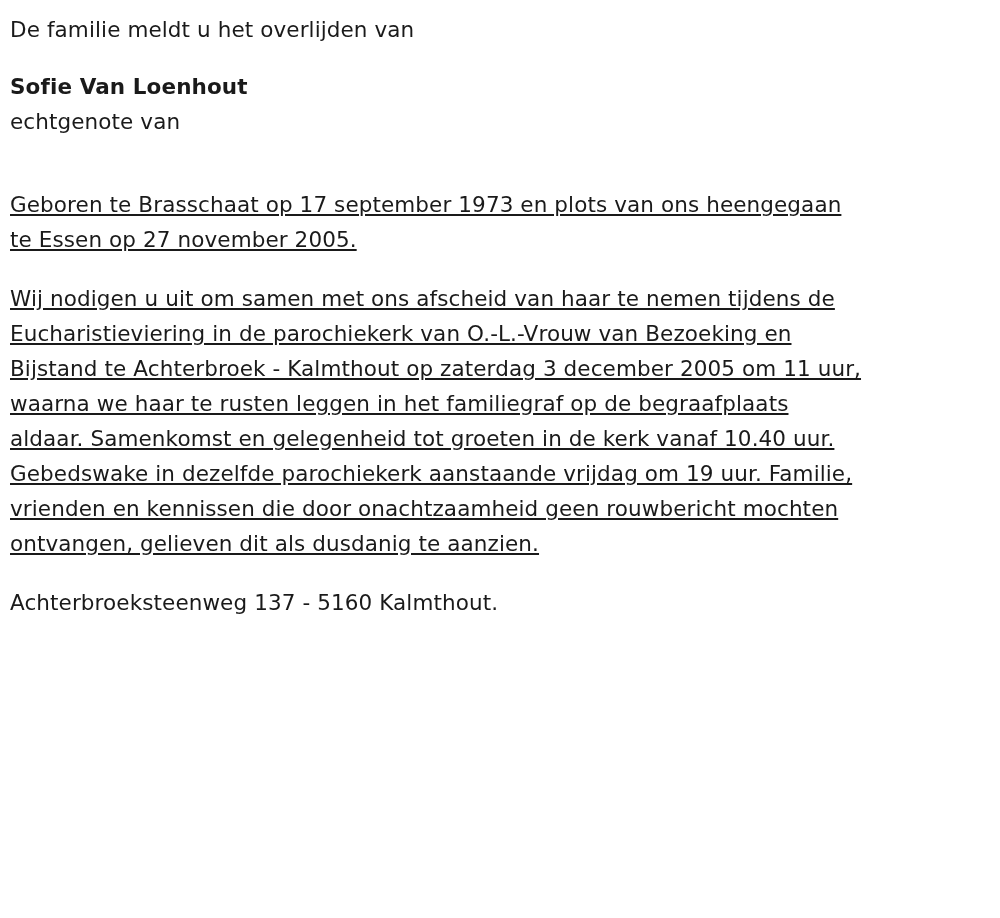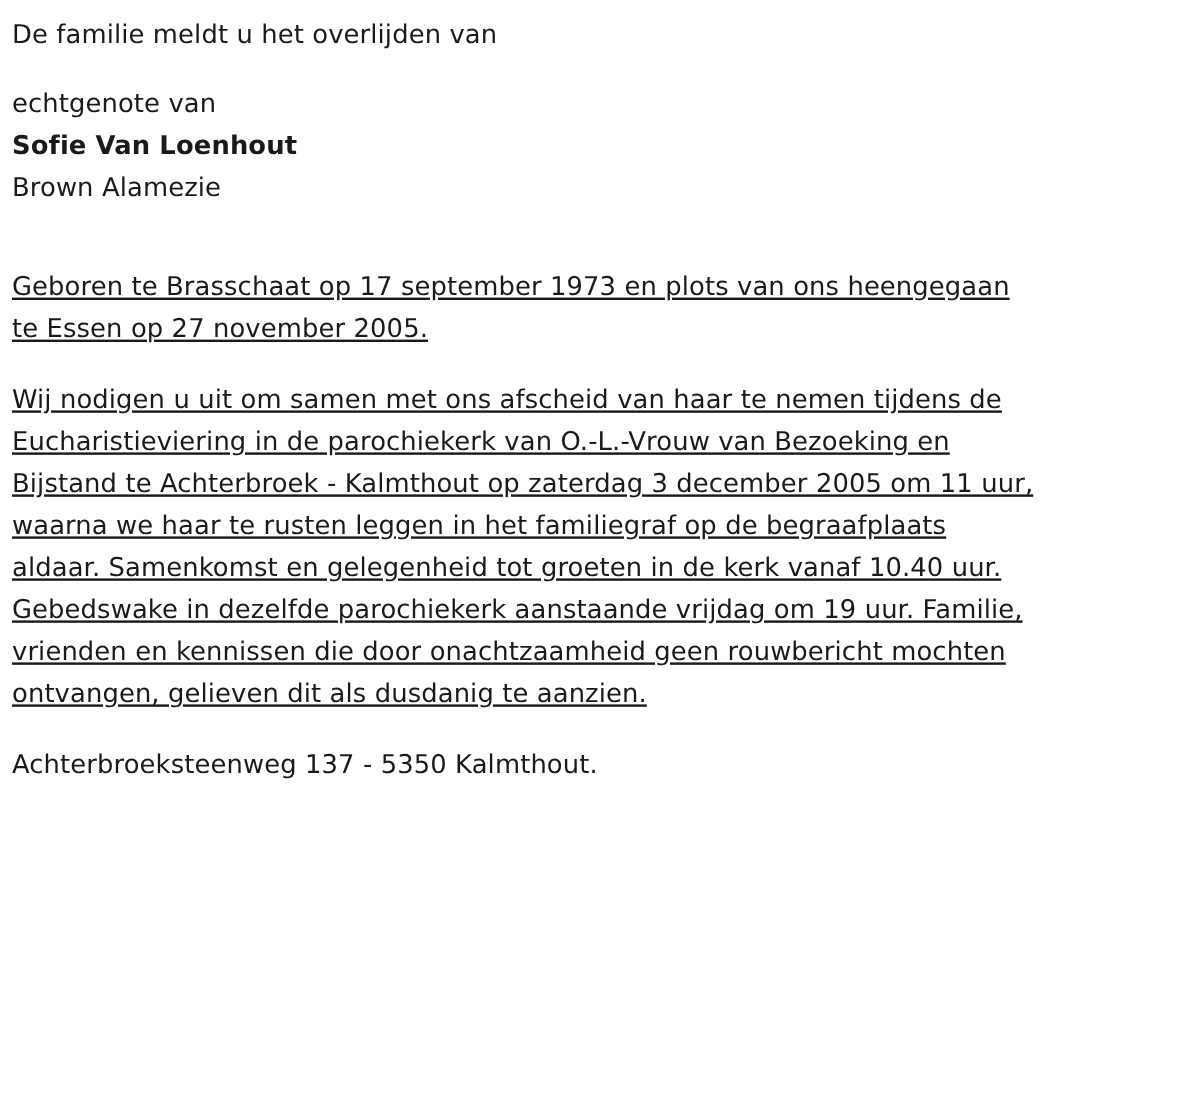--- a/index.html
+++ b/index.html
@@ -51,8 +51,8 @@
 
   <div class="spacer-sm"></div>
 
+  <p class="line name">Sofie Van Loenhout</p>
   <p class="line">echtgenote van</p>
-  <p class="line name">Sofie Van Loenhout</p>
   <p class="line">Brown Alamezie</p>
 
   <div class="spacer-md"></div>

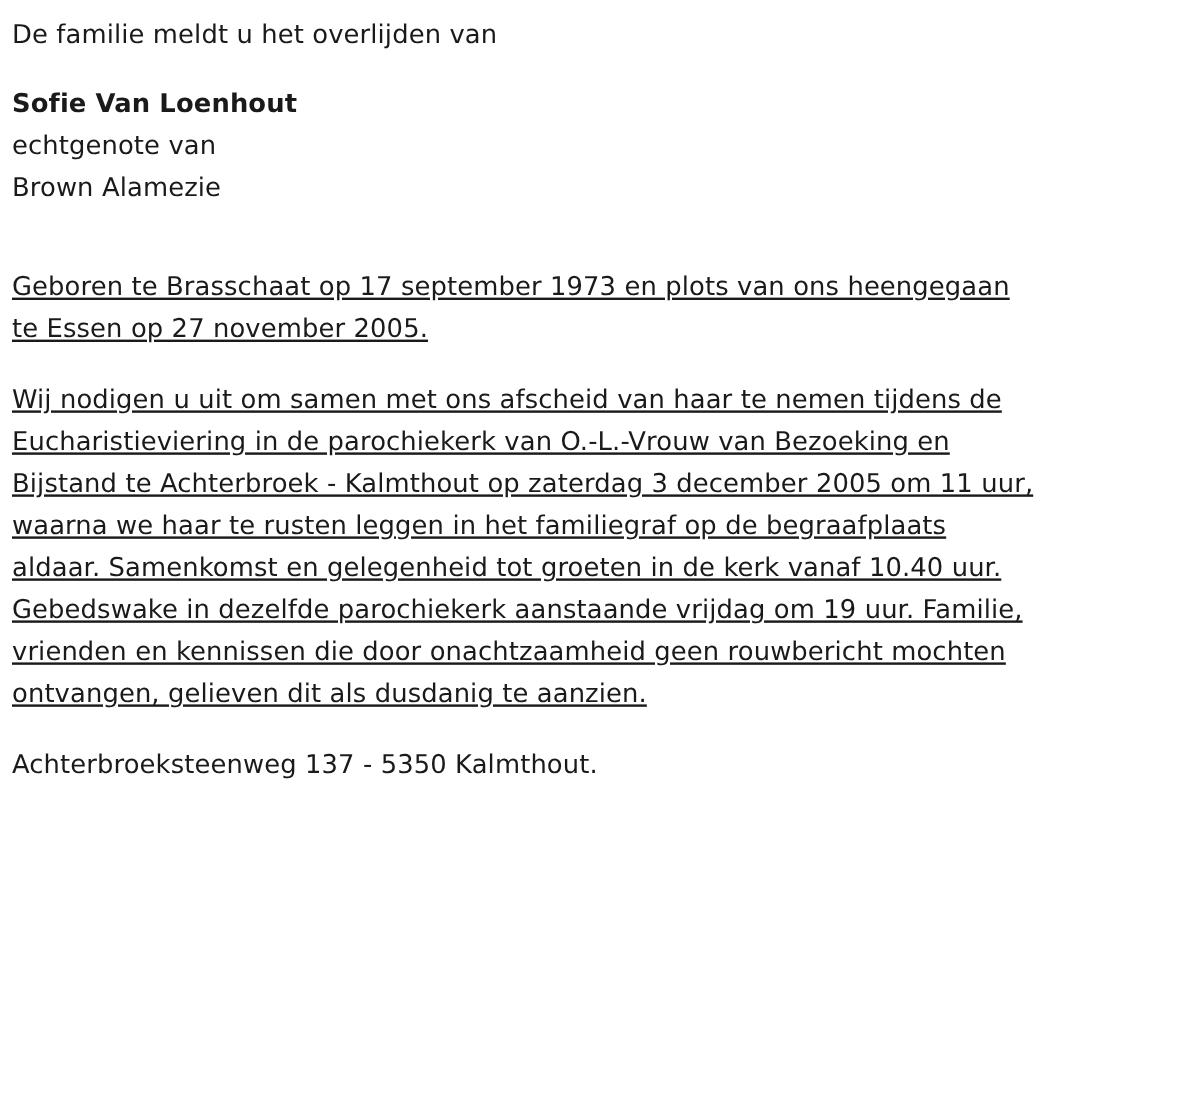--- a/index.html
+++ b/index.html
@@ -53,7 +53,6 @@
 
   <p class="line name">Sofie Van Loenhout</p>
   <p class="line">echtgenote van</p>
-  <p class="line">Brown Alamezie</p>
 
   <div class="spacer-md"></div>
 

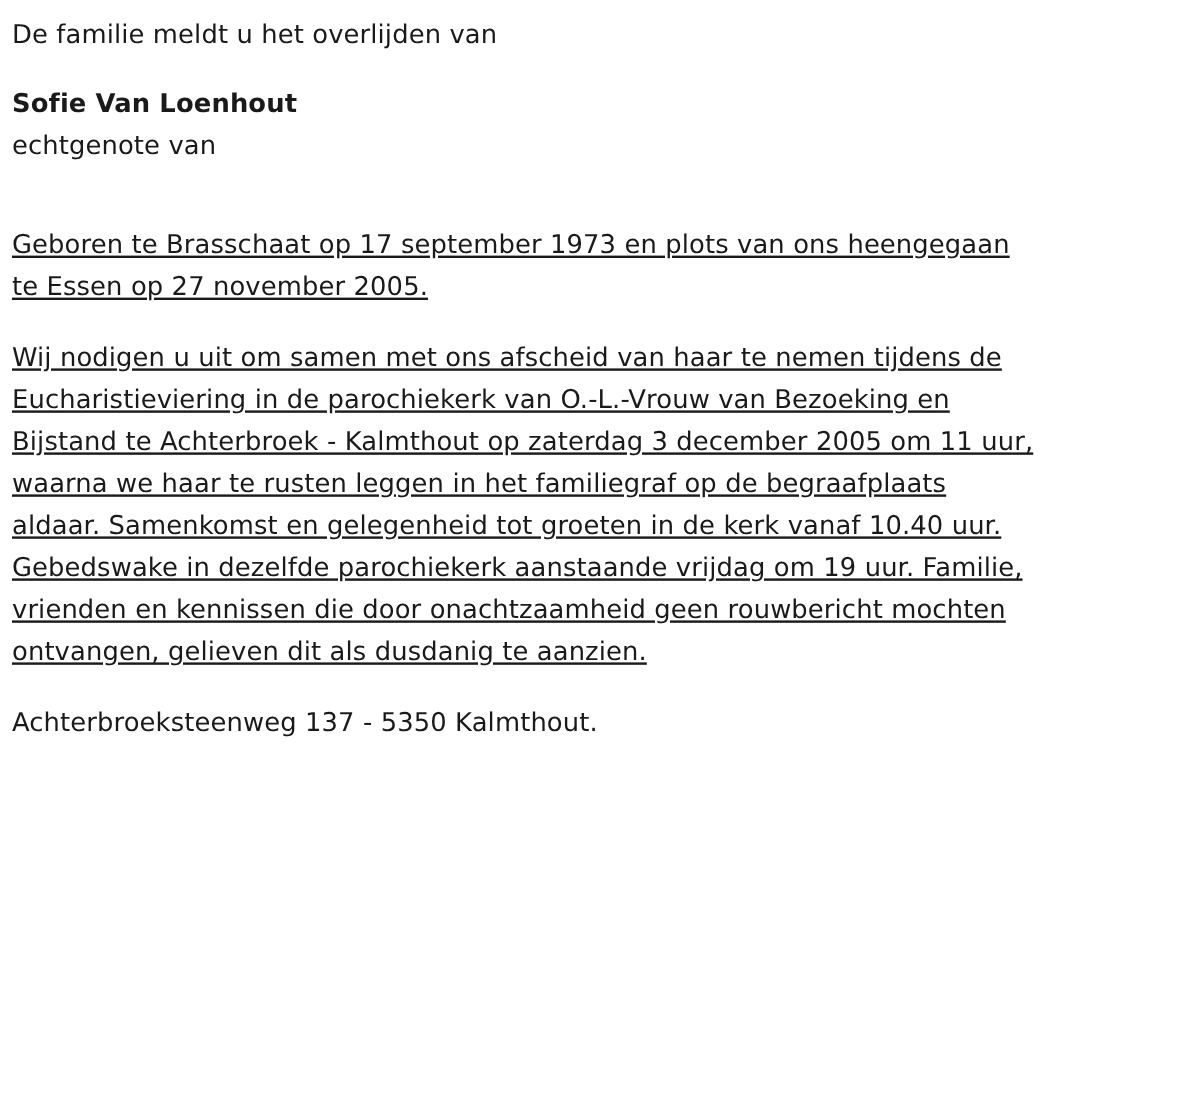--- a/index.html
+++ b/index.html
@@ -67,7 +67,7 @@
 
   <div class="spacer-md"></div>
 
-  <p class="line">Achterbroeksteenweg 137 - 5350 Kalmthout.</p>
+  <p class="line">Achterbroeksteenweg 137 - 5160 Kalmthout.</p>
 
 </div>
 

